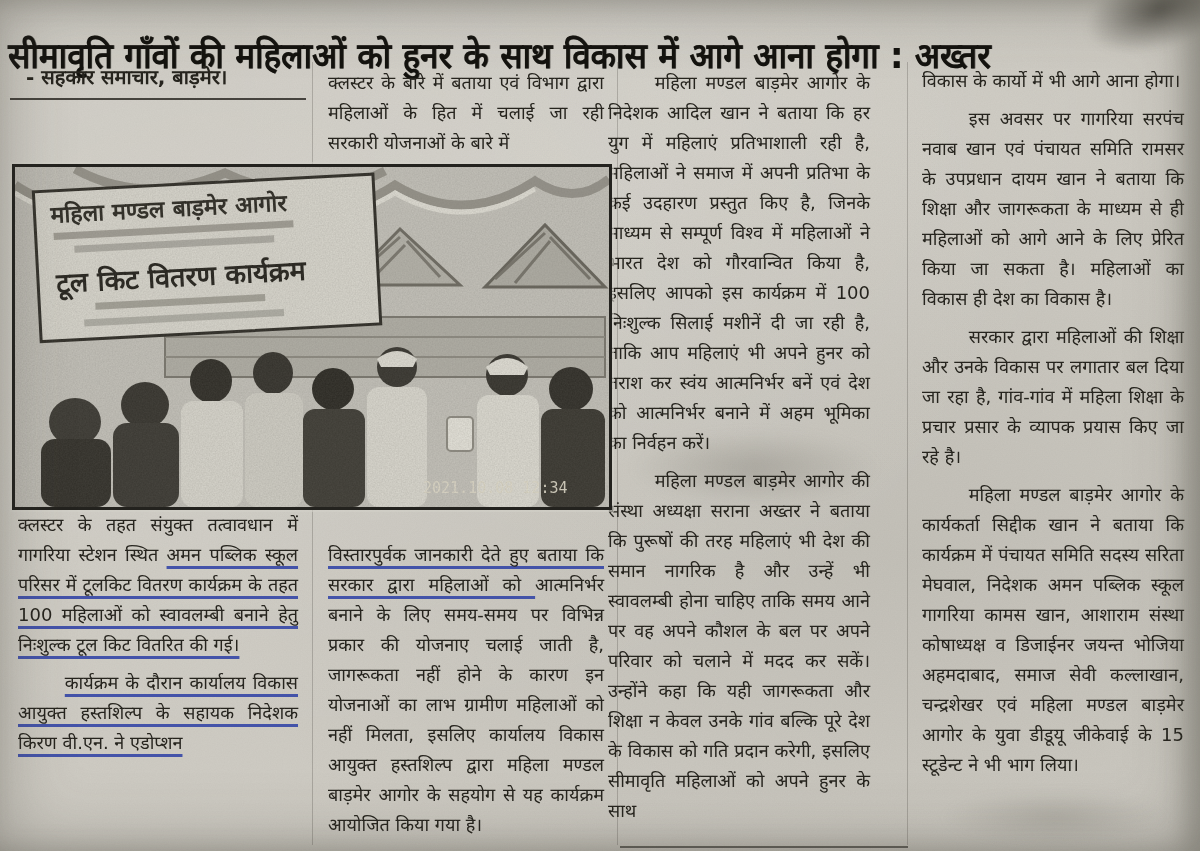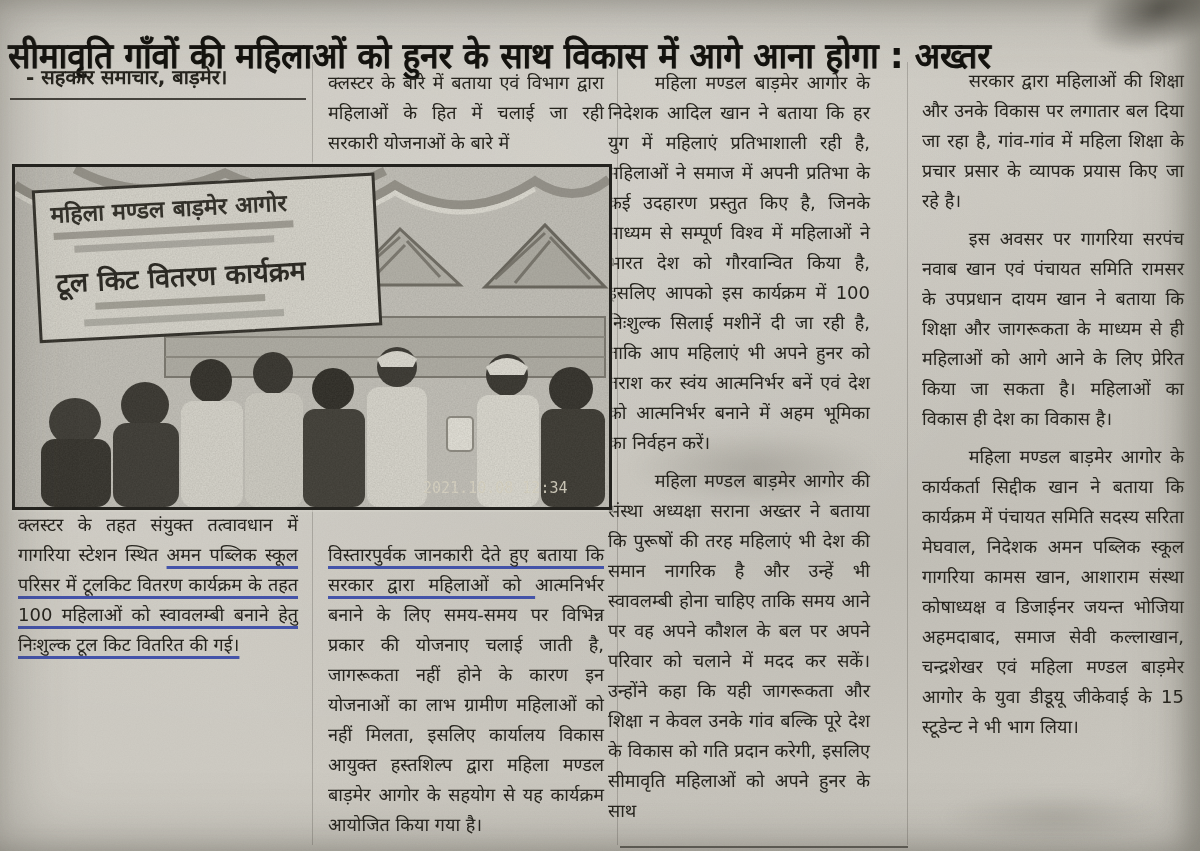--- a/index.html
+++ b/index.html
@@ -93,6 +93,7 @@
 </div>
 
 <div class="col" style="left:914px;top:58px;width:278px;">
+  <p><span>विकास के कार्यो में भी आगे आना होगा।</span></p>
   <p class="indent"><span>सरकार द्वारा महिलाओं की शिक्षा और उनके विकास पर लगातार बल दिया जा रहा है, गांव-गांव में महिला शिक्षा के प्रचार प्रसार के व्यापक प्रयास किए जा रहे है।</span></p>
   <p class="indent"><span>इस अवसर पर गागरिया सरपंच नवाब खान एवं पंचायत समिति रामसर के उपप्रधान दायम खान ने बताया कि शिक्षा और जागरूकता के माध्यम से ही महिलाओं को आगे आने के लिए प्रेरित किया जा सकता है। महिलाओं का विकास ही देश का विकास है।</span></p>
   <p class="indent"><span>महिला मण्डल बाड़मेर आगोर के कार्यकर्ता सिद्दीक खान ने बताया कि कार्यक्रम में पंचायत समिति सदस्य सरिता मेघवाल, निदेशक अमन पब्लिक स्कूल गागरिया कामस खान, आशाराम संस्था कोषाध्यक्ष व डिजाईनर जयन्त भोजिया अहमदाबाद, समाज सेवी कल्लाखान, चन्द्रशेखर एवं महिला मण्डल बाड़मेर आगोर के युवा डीडूयू जीकेवाई के 15 स्टूडेन्ट ने भी भाग लिया।</span></p>

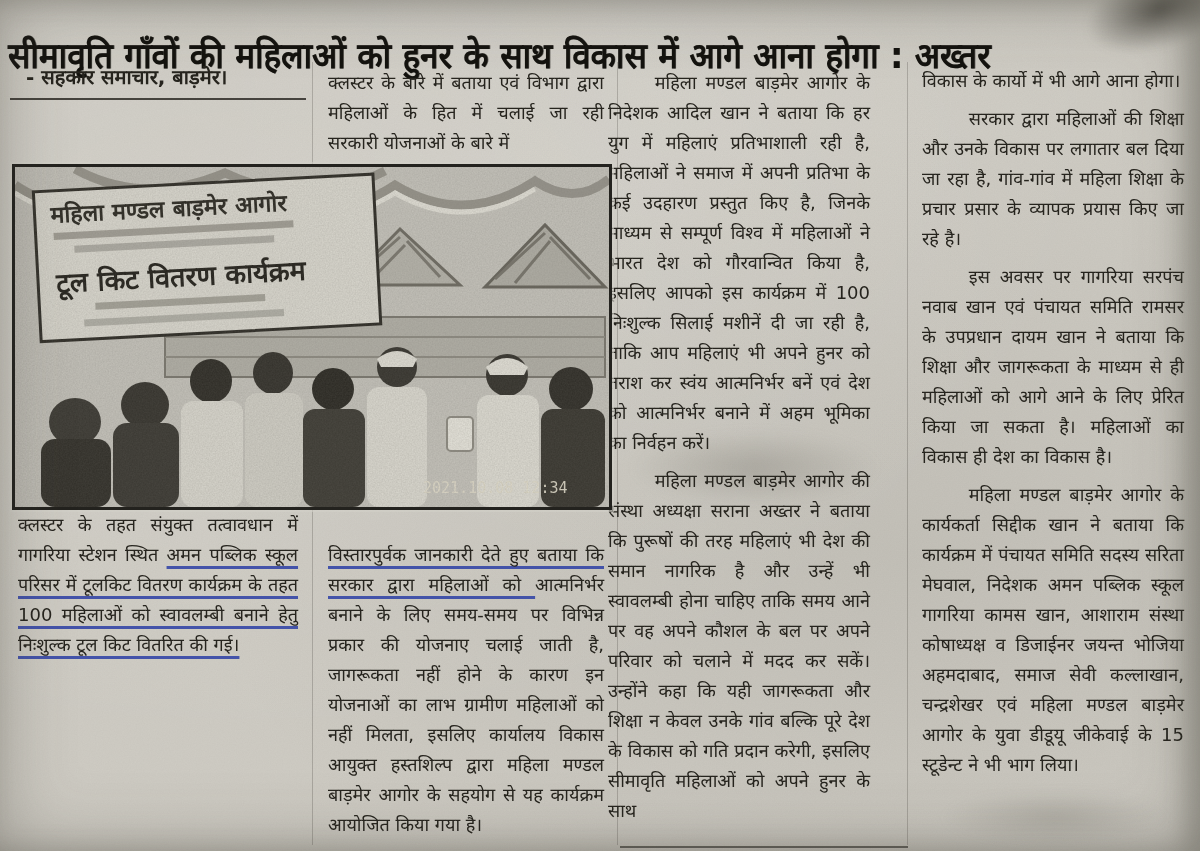--- a/index.html
+++ b/index.html
@@ -94,8 +94,8 @@
 
 <div class="col" style="left:914px;top:58px;width:278px;">
   <p><span>विकास के कार्यो में भी आगे आना होगा।</span></p>
+  <p class="indent"><span>इस अवसर पर गागरिया सरपंच नवाब खान एवं पंचायत समिति रामसर के उपप्रधान दायम खान ने बताया कि शिक्षा और जागरूकता के माध्यम से ही महिलाओं को आगे आने के लिए प्रेरित किया जा सकता है। महिलाओं का विकास ही देश का विकास है।</span></p>
   <p class="indent"><span>सरकार द्वारा महिलाओं की शिक्षा और उनके विकास पर लगातार बल दिया जा रहा है, गांव-गांव में महिला शिक्षा के प्रचार प्रसार के व्यापक प्रयास किए जा रहे है।</span></p>
-  <p class="indent"><span>इस अवसर पर गागरिया सरपंच नवाब खान एवं पंचायत समिति रामसर के उपप्रधान दायम खान ने बताया कि शिक्षा और जागरूकता के माध्यम से ही महिलाओं को आगे आने के लिए प्रेरित किया जा सकता है। महिलाओं का विकास ही देश का विकास है।</span></p>
   <p class="indent"><span>महिला मण्डल बाड़मेर आगोर के कार्यकर्ता सिद्दीक खान ने बताया कि कार्यक्रम में पंचायत समिति सदस्य सरिता मेघवाल, निदेशक अमन पब्लिक स्कूल गागरिया कामस खान, आशाराम संस्था कोषाध्यक्ष व डिजाईनर जयन्त भोजिया अहमदाबाद, समाज सेवी कल्लाखान, चन्द्रशेखर एवं महिला मण्डल बाड़मेर आगोर के युवा डीडूयू जीकेवाई के 15 स्टूडेन्ट ने भी भाग लिया।</span></p>
 </div>
 

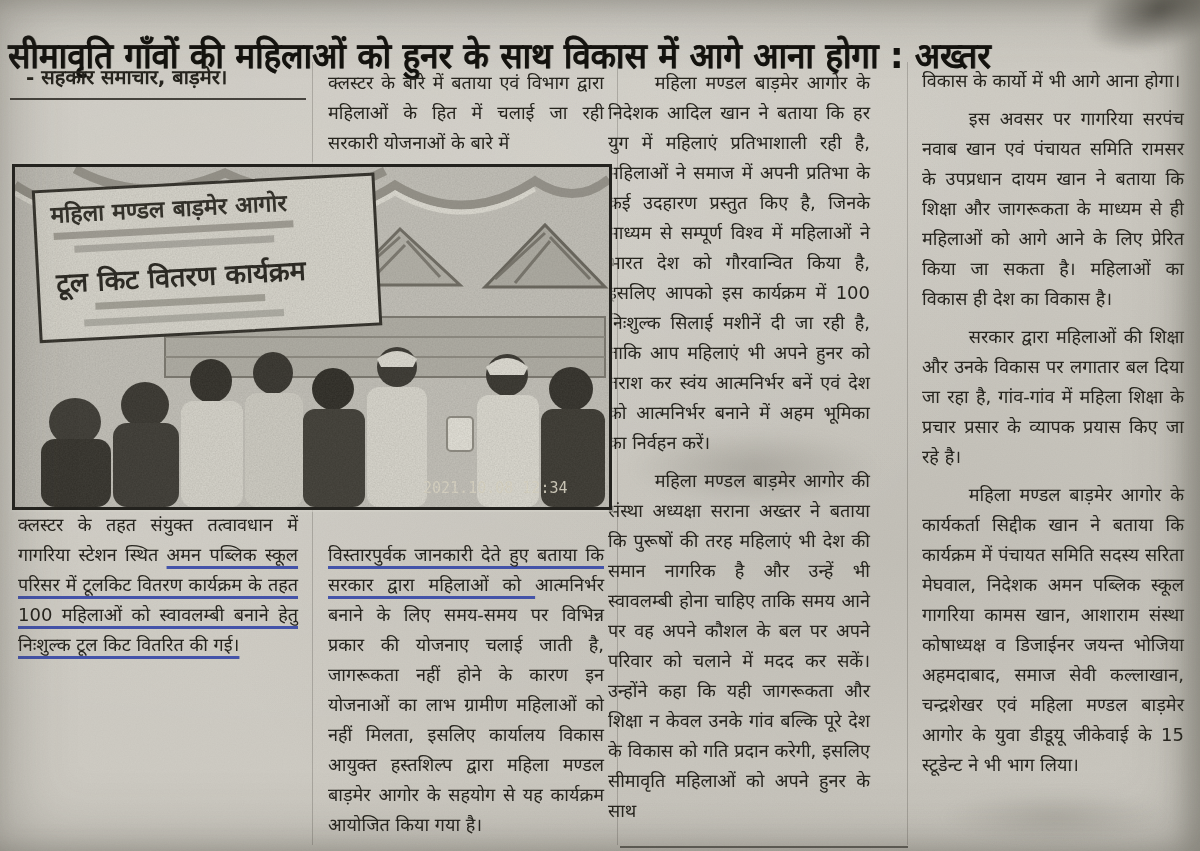--- a/index.html
+++ b/index.html
@@ -79,6 +79,7 @@
   <div class="byline">- सहकार समाचार, बाड़मेर।</div>
   <div class="sp1"></div>
   <p><span>वस्त्र मंत्रालय, भारत सरकार के एडोप्शन क्लस्टर के तहत संयुक्त तत्वावधान में गागरिया स्टेशन स्थित </span><span class="pen">अमन पब्लिक स्कूल परिसर में टूलकिट वितरण कार्यक्रम के तहत 100 महिलाओं को स्वावलम्बी बनाने हेतु निःशुल्क टूल किट वितरित की गई।</span></p>
+  <p class="indent"><span class="pen">कार्यक्रम के दौरान कार्यालय विकास आयुक्त हस्तशिल्प के सहायक निदेशक किरण वी.एन. ने एडोप्शन</span></p>
 </div>
 
 <div class="col" style="left:320px;width:292px;">

